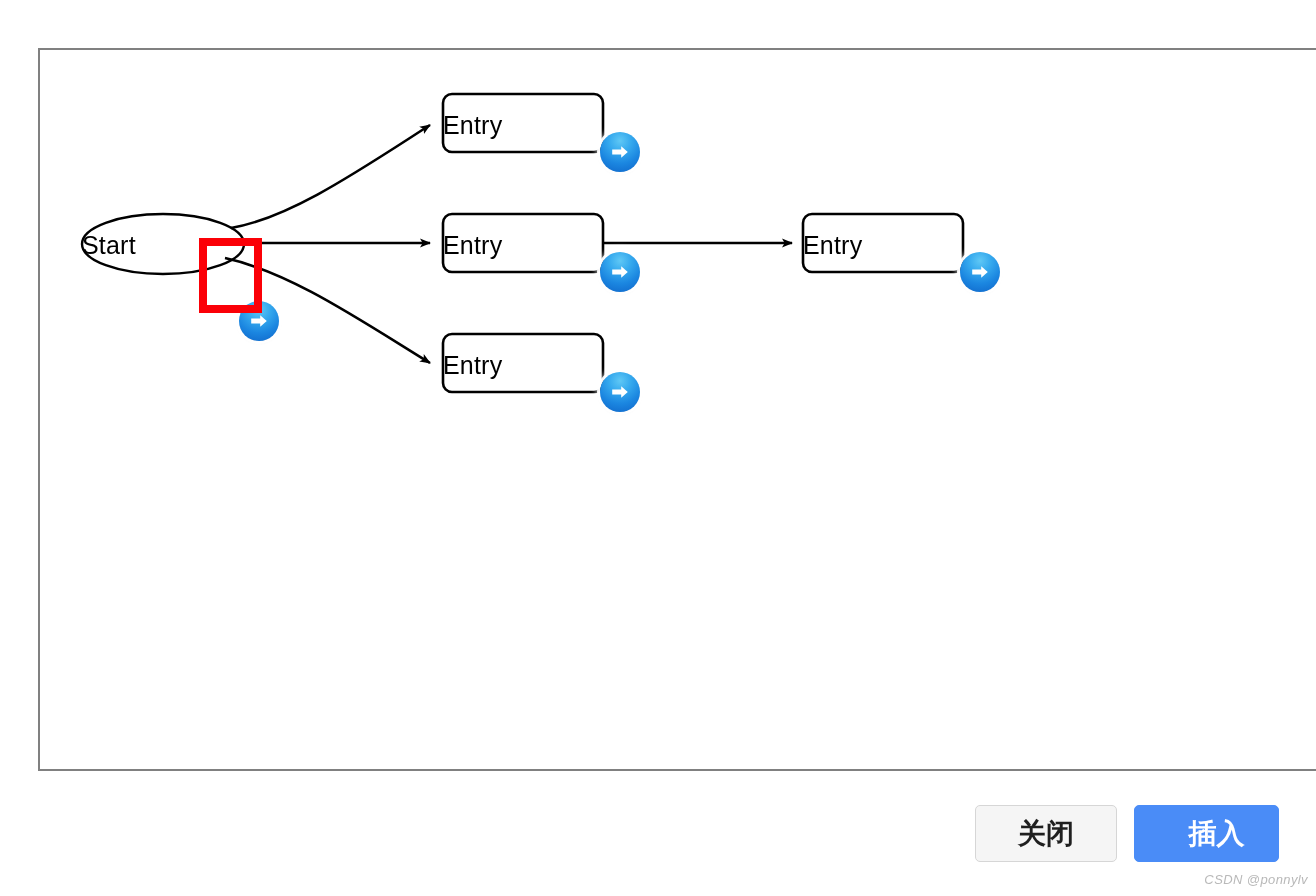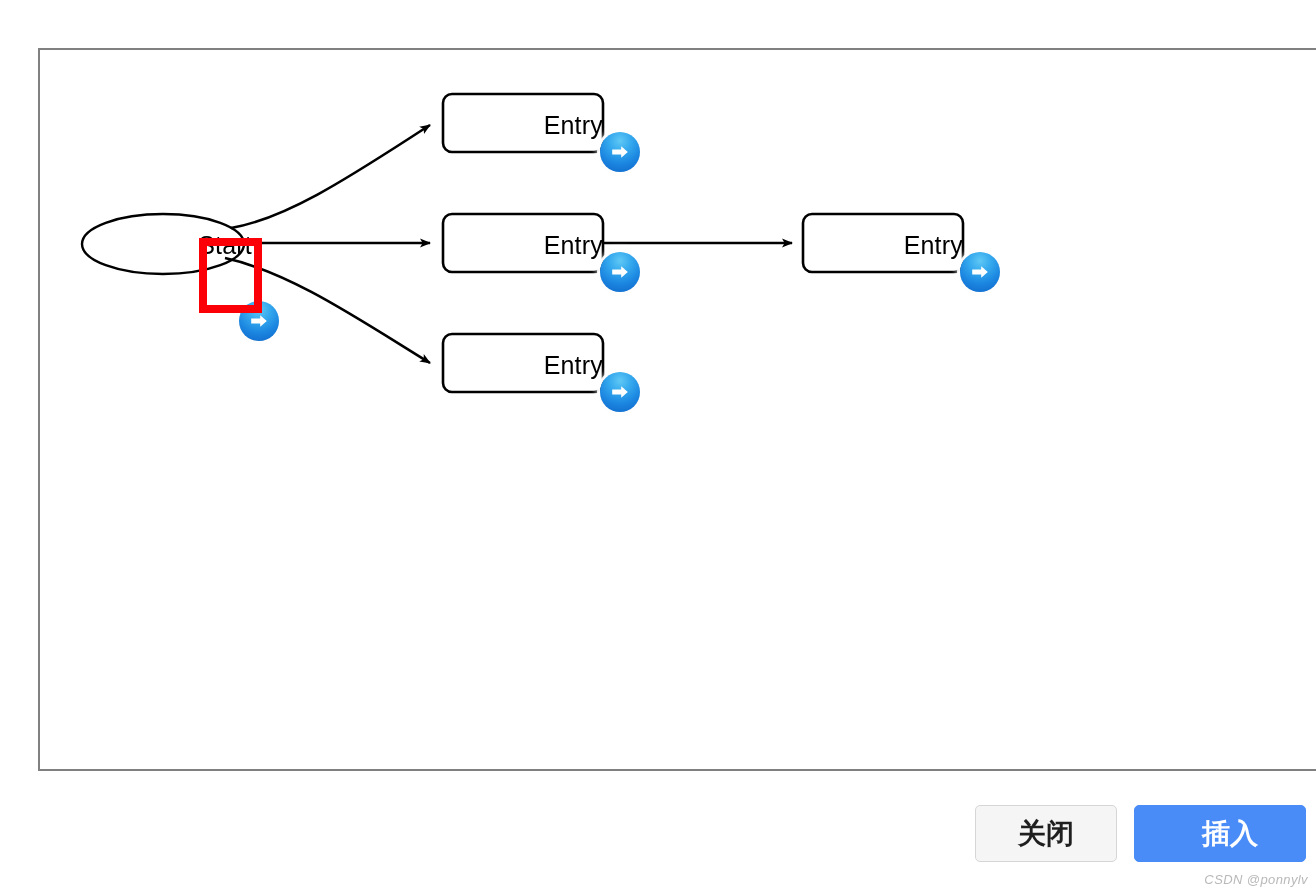--- a/index.html
+++ b/index.html
@@ -62,7 +62,7 @@
     font-size: 25px;
     color: #000000;
     white-space: nowrap;
-    text-align: right;
+    text-align: left;
     letter-spacing: 0.2px;
   }
 

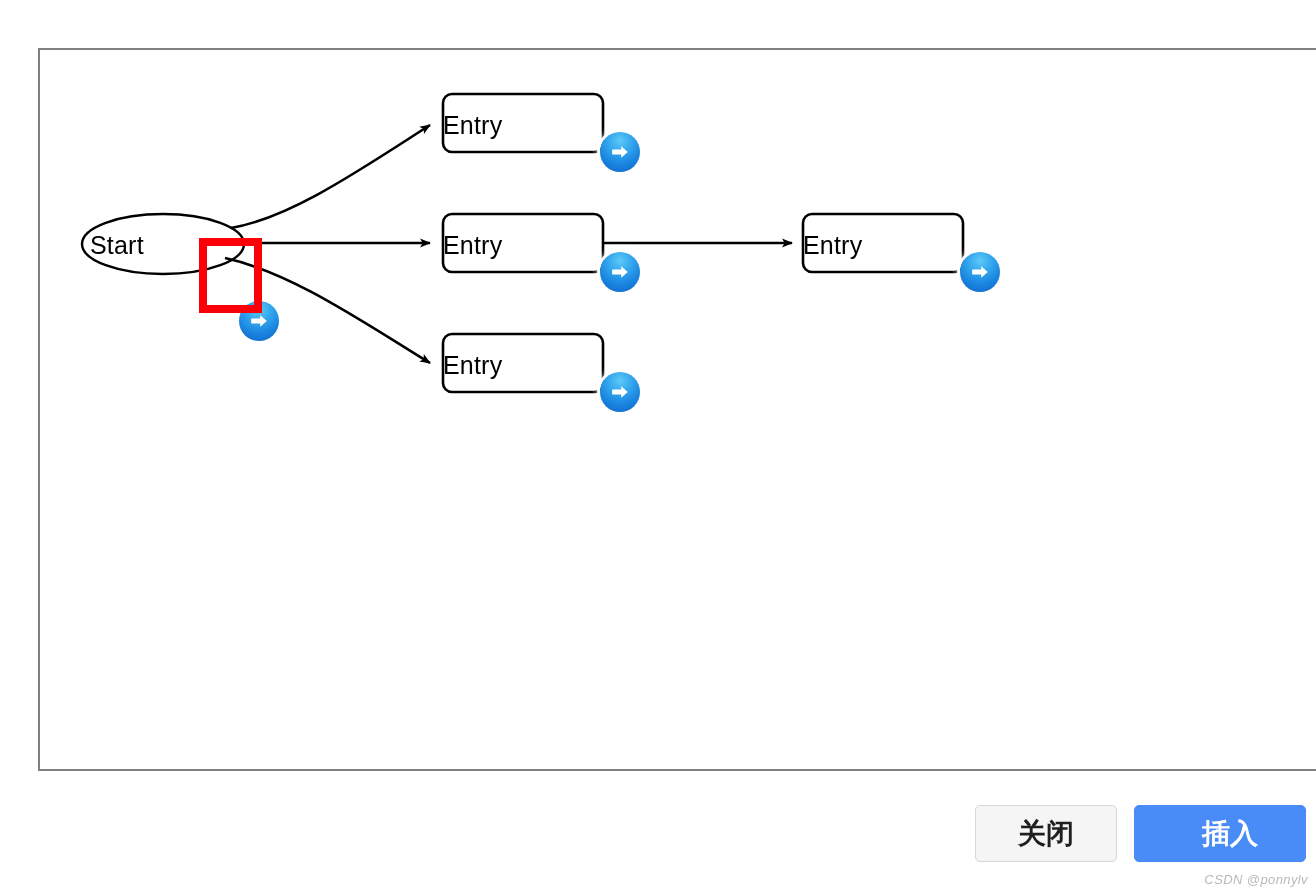--- a/index.html
+++ b/index.html
@@ -162,7 +162,7 @@
     <path d="M563,193 L752,193" fill="none" stroke="#000000" stroke-width="2.6" marker-end="url(#arrowhead)"></path>
   </svg>
 
-  <div class="node-label" style="left:42px; top:181px; width:162px;padding-left:8px;">Start</div>
+  <div class="node-label" style="left:42px; top:181px; width:162px;">Start</div>
 
   <div class="node-label" style="left:403px; top:61px; width:160px;">Entry</div>
 

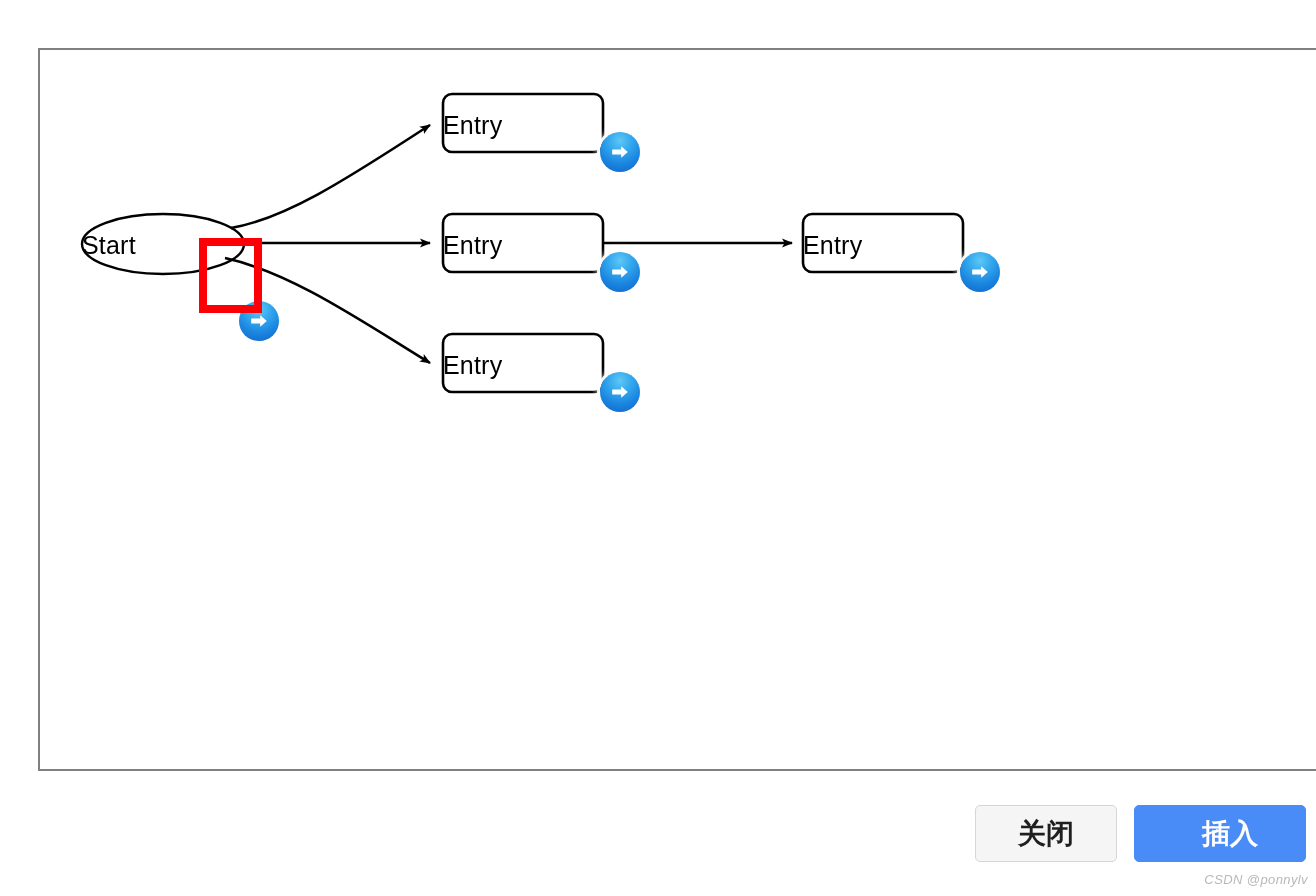--- a/index.html
+++ b/index.html
@@ -110,7 +110,7 @@
   }
   #btn-insert {
     left: 1134px;
-    width: 172px;
+    width: 145px;
     background: #4a8cf7;
     border: 1px solid #4a8cf7;
     color: #ffffff;

